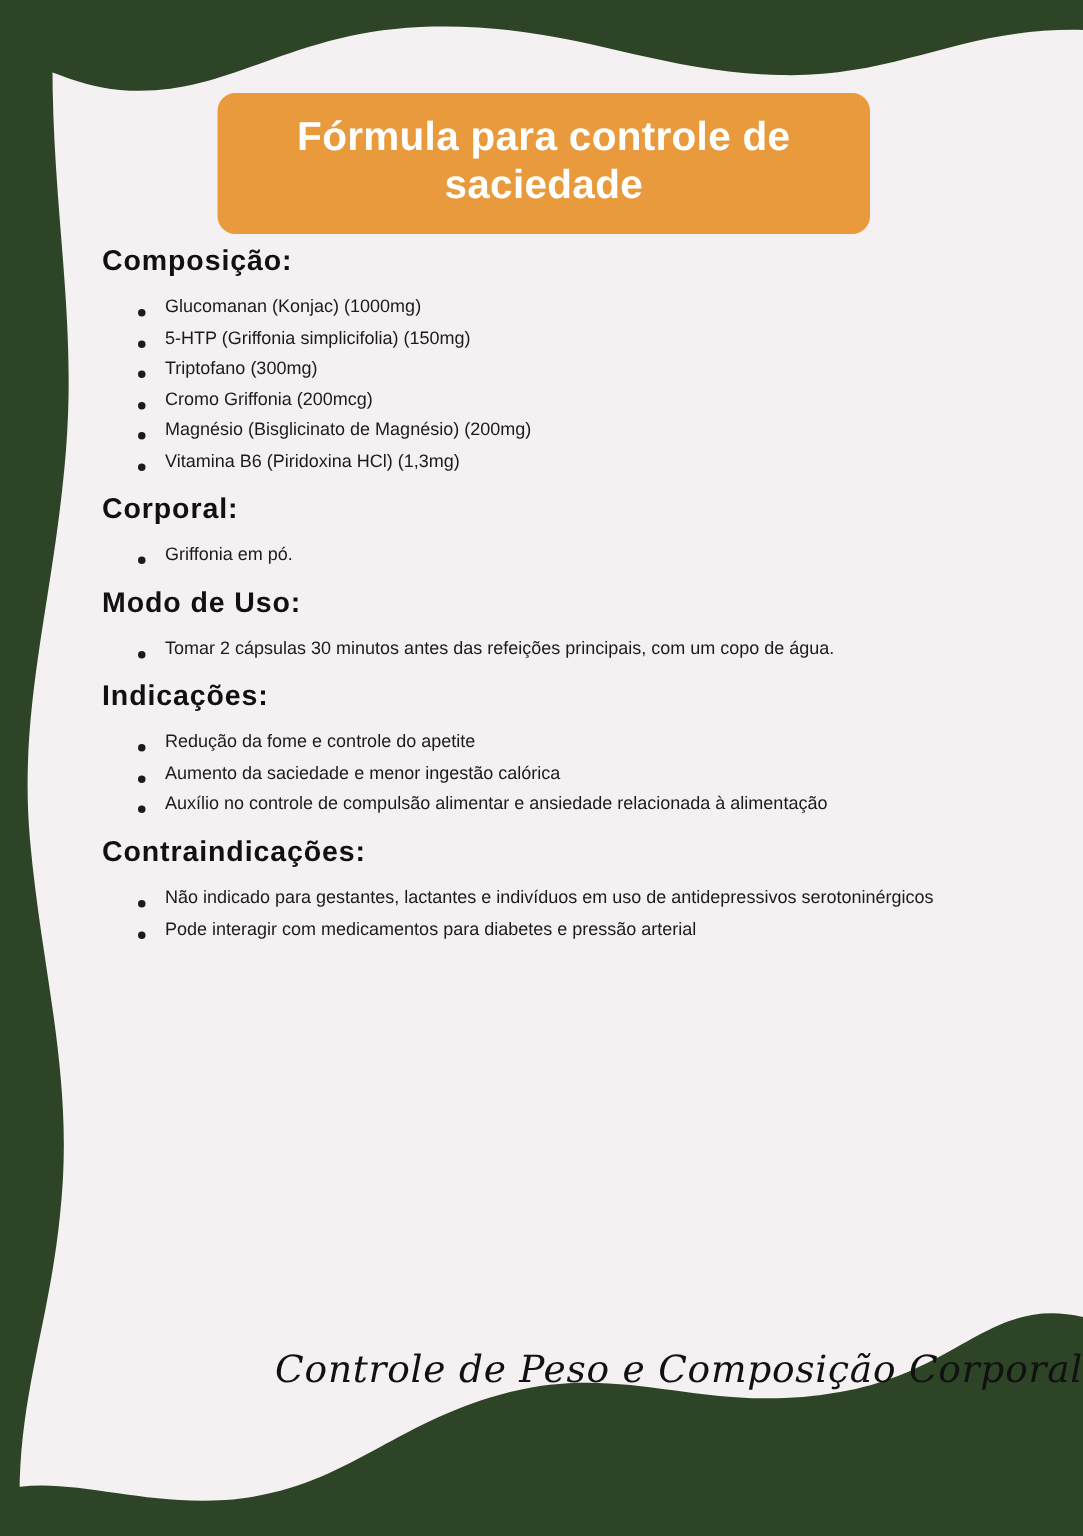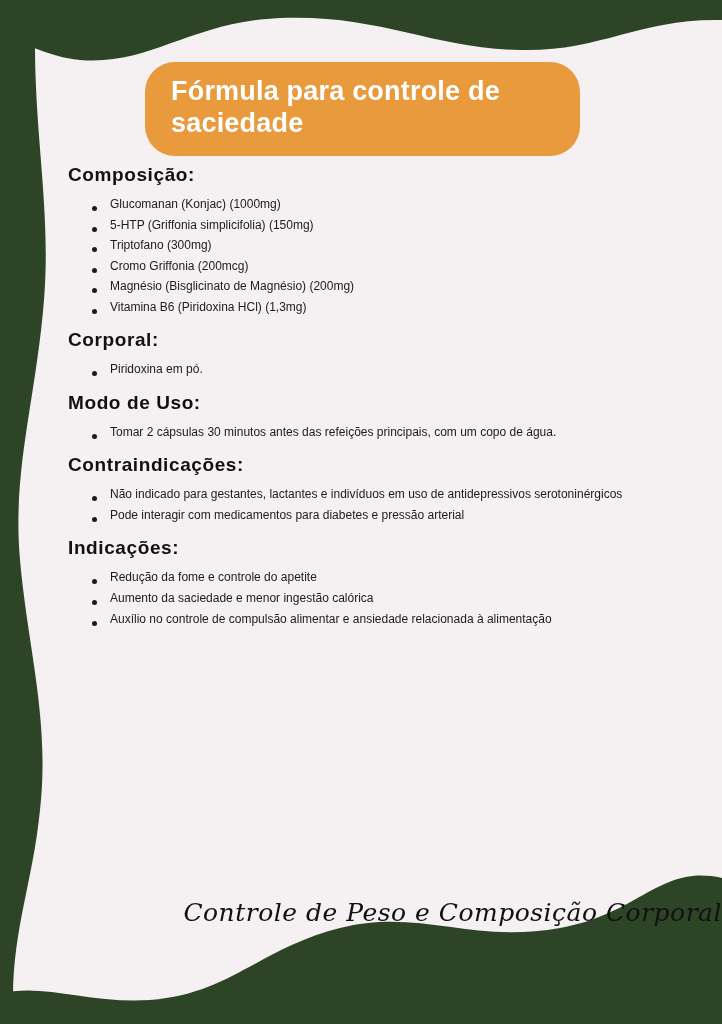--- a/index.html
+++ b/index.html
@@ -63,9 +63,9 @@
     width: 435px;
     box-sizing: border-box;
     background: #e89a3c;
-    border-radius: 30px;
+    border-radius: 12px;
     padding: 14px 26px 16px 26px;
-    text-align: left;
+    text-align: center;
     color: #ffffff;
     font-size: 27px;
     font-weight: bold;

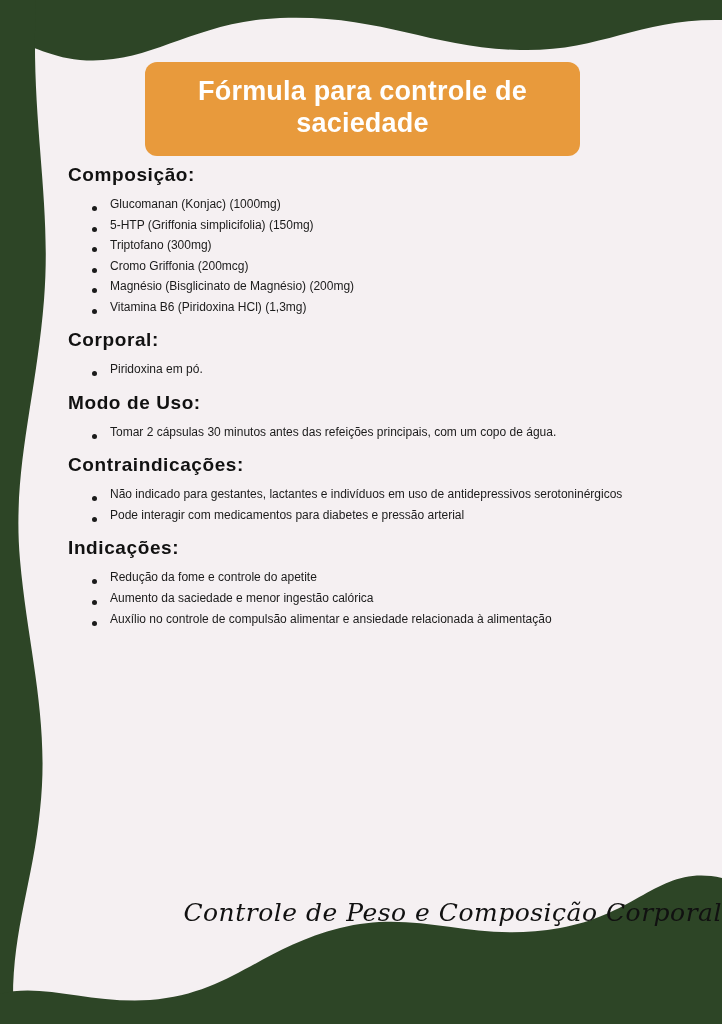--- a/index.html
+++ b/index.html
@@ -166,7 +166,7 @@
       <div class="section">
         <div class="section-heading">Corporal:</div>
         <ul class="items">
-          <li>Piridoxina em pó.</li>
+          <li>Griffonia em pó.</li>
         </ul>
       </div>
 

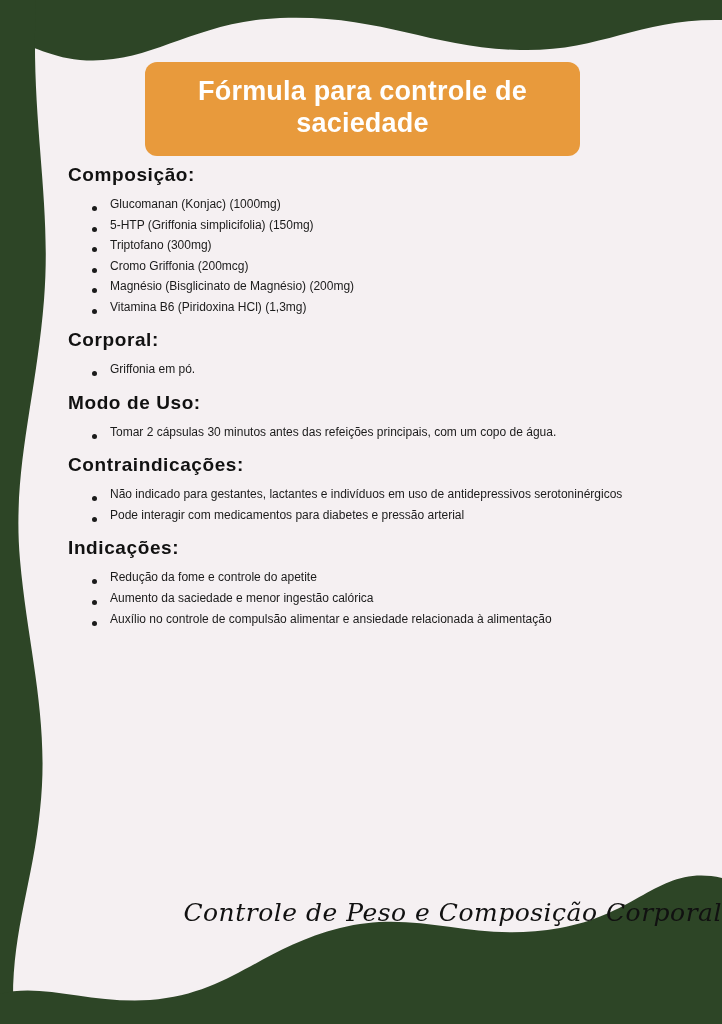--- a/index.html
+++ b/index.html
@@ -178,14 +178,6 @@
       </div>
 
       <div class="section">
-        <div class="section-heading">Contraindicações:</div>
-        <ul class="items">
-          <li>Não indicado para gestantes, lactantes e indivíduos em uso de antidepressivos serotoninérgicos</li>
-          <li>Pode interagir com medicamentos para diabetes e pressão arterial</li>
-        </ul>
-      </div>
-
-      <div class="section">
         <div class="section-heading">Indicações:</div>
         <ul class="items">
           <li>Redução da fome e controle do apetite</li>
@@ -194,6 +186,14 @@
         </ul>
       </div>
 
+      <div class="section">
+        <div class="section-heading">Contraindicações:</div>
+        <ul class="items">
+          <li>Não indicado para gestantes, lactantes e indivíduos em uso de antidepressivos serotoninérgicos</li>
+          <li>Pode interagir com medicamentos para diabetes e pressão arterial</li>
+        </ul>
+      </div>
+
     </div>
 
     <div class="footer-script">Controle de Peso e Composição Corporal</div>

